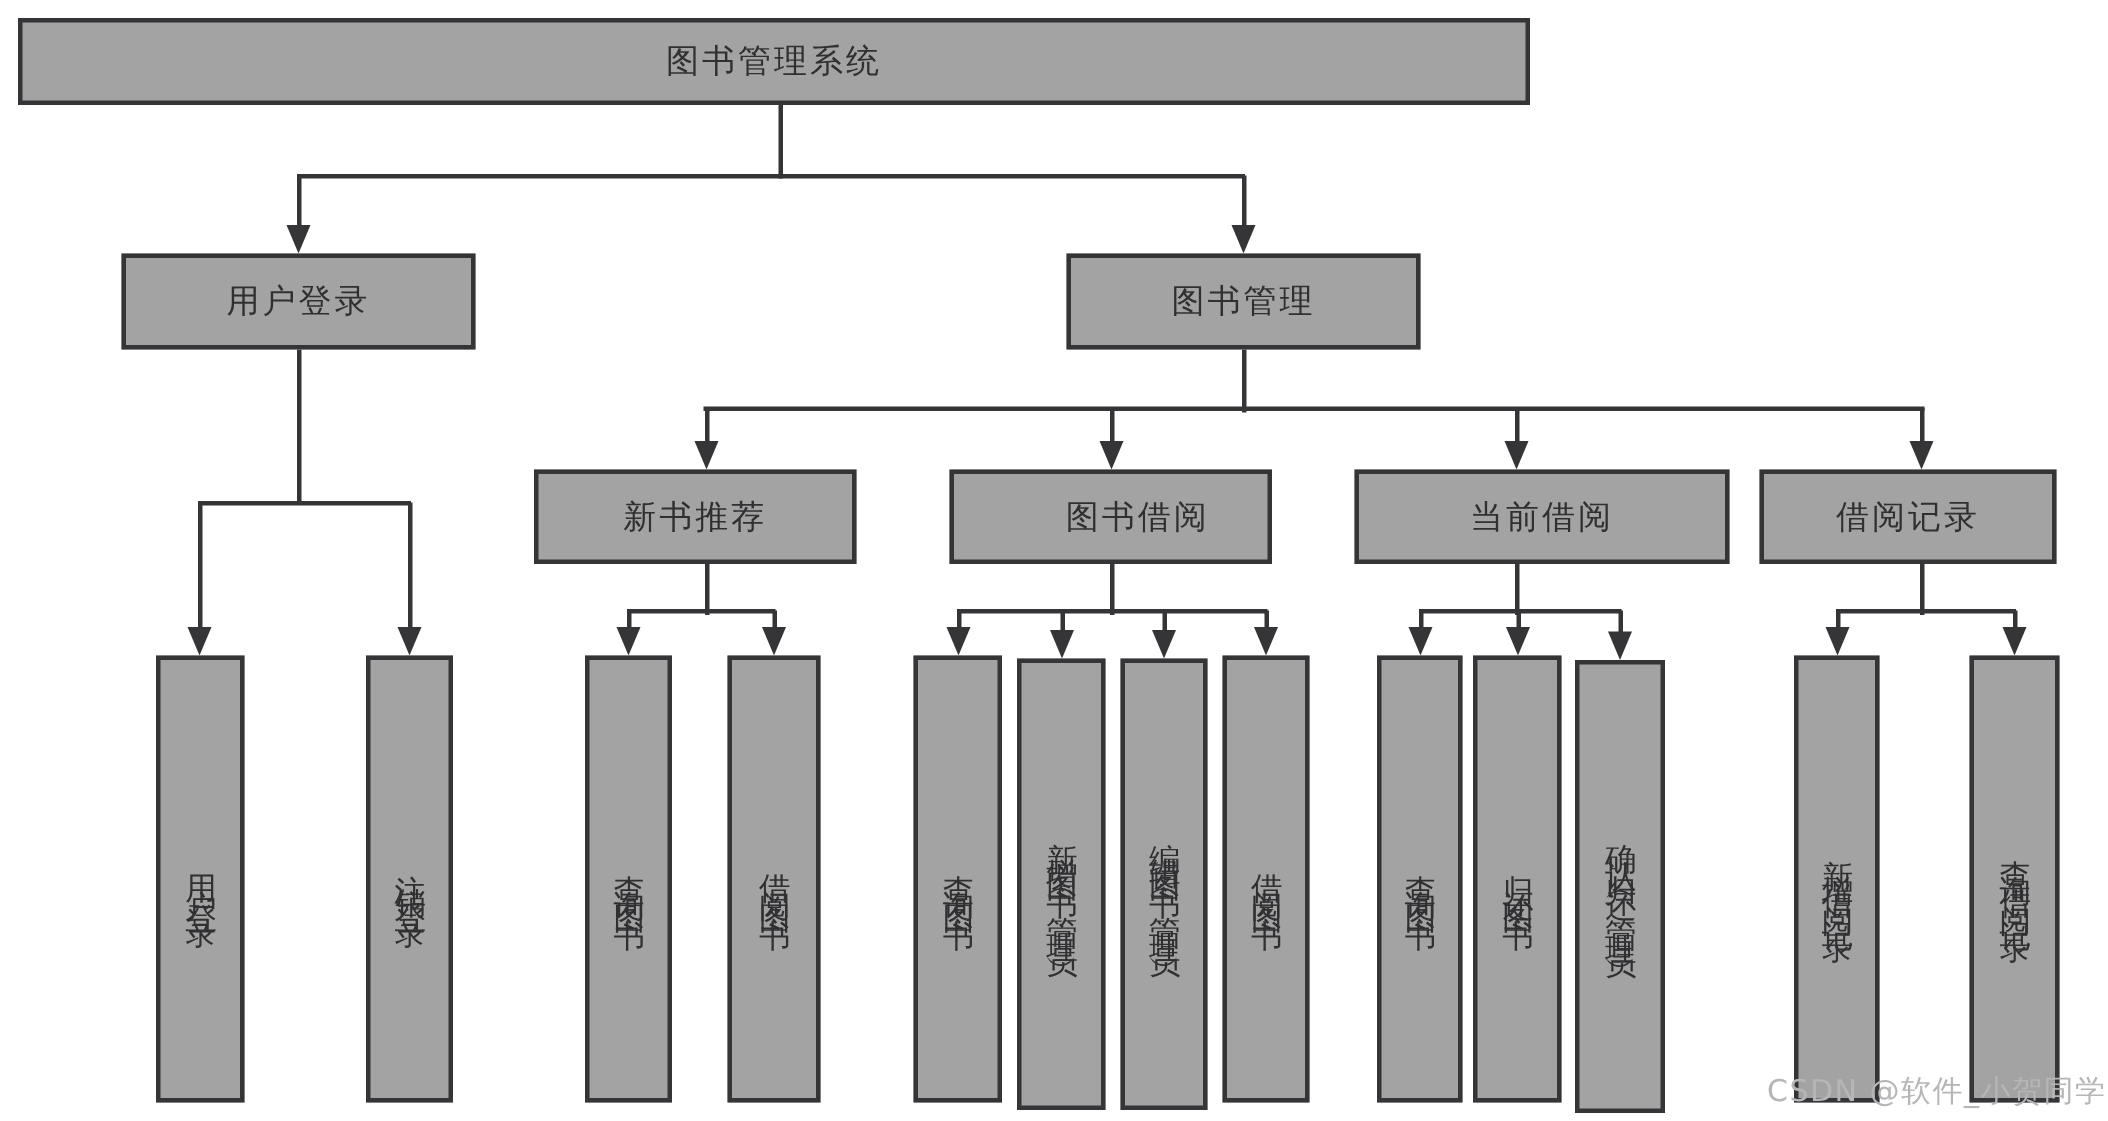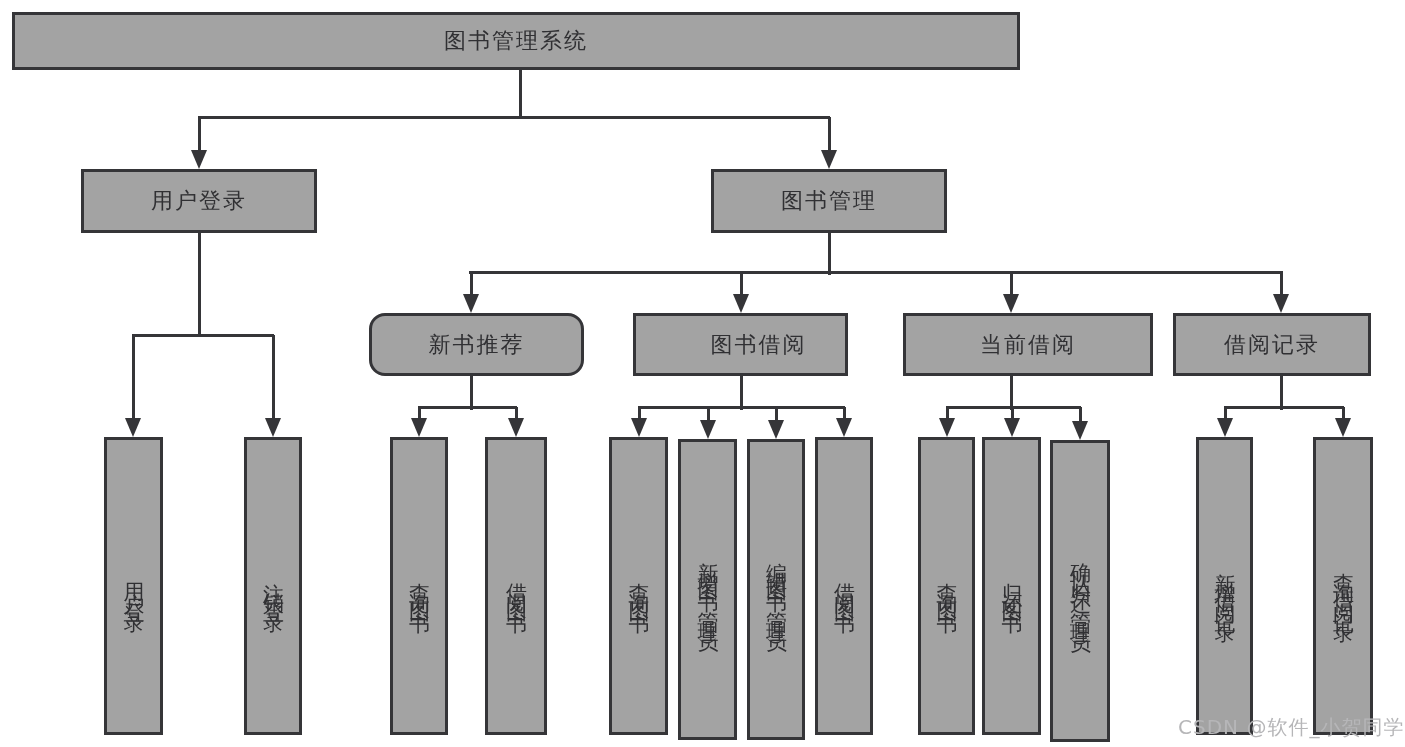--- a/index.html
+++ b/index.html
@@ -113,7 +113,7 @@
       <div class="box h-label" style="left: 711px; top: 169px; width: 236px; height: 64px;">
         <span class="lbl">图书管理</span>
       </div>
-      <div class="box h-label" style="left: 369px; top: 313px; width: 215px; height: 63px; border-radius: 16px;">
+      <div class="box h-label" style="left: 356px; top: 313px; width: 215px; height: 63px;">
         <span class="lbl">新书推荐</span>
       </div>
       <div class="box h-label" style="left: 633px; top: 313px; width: 215px; height: 63px; padding-left: 36px;">

